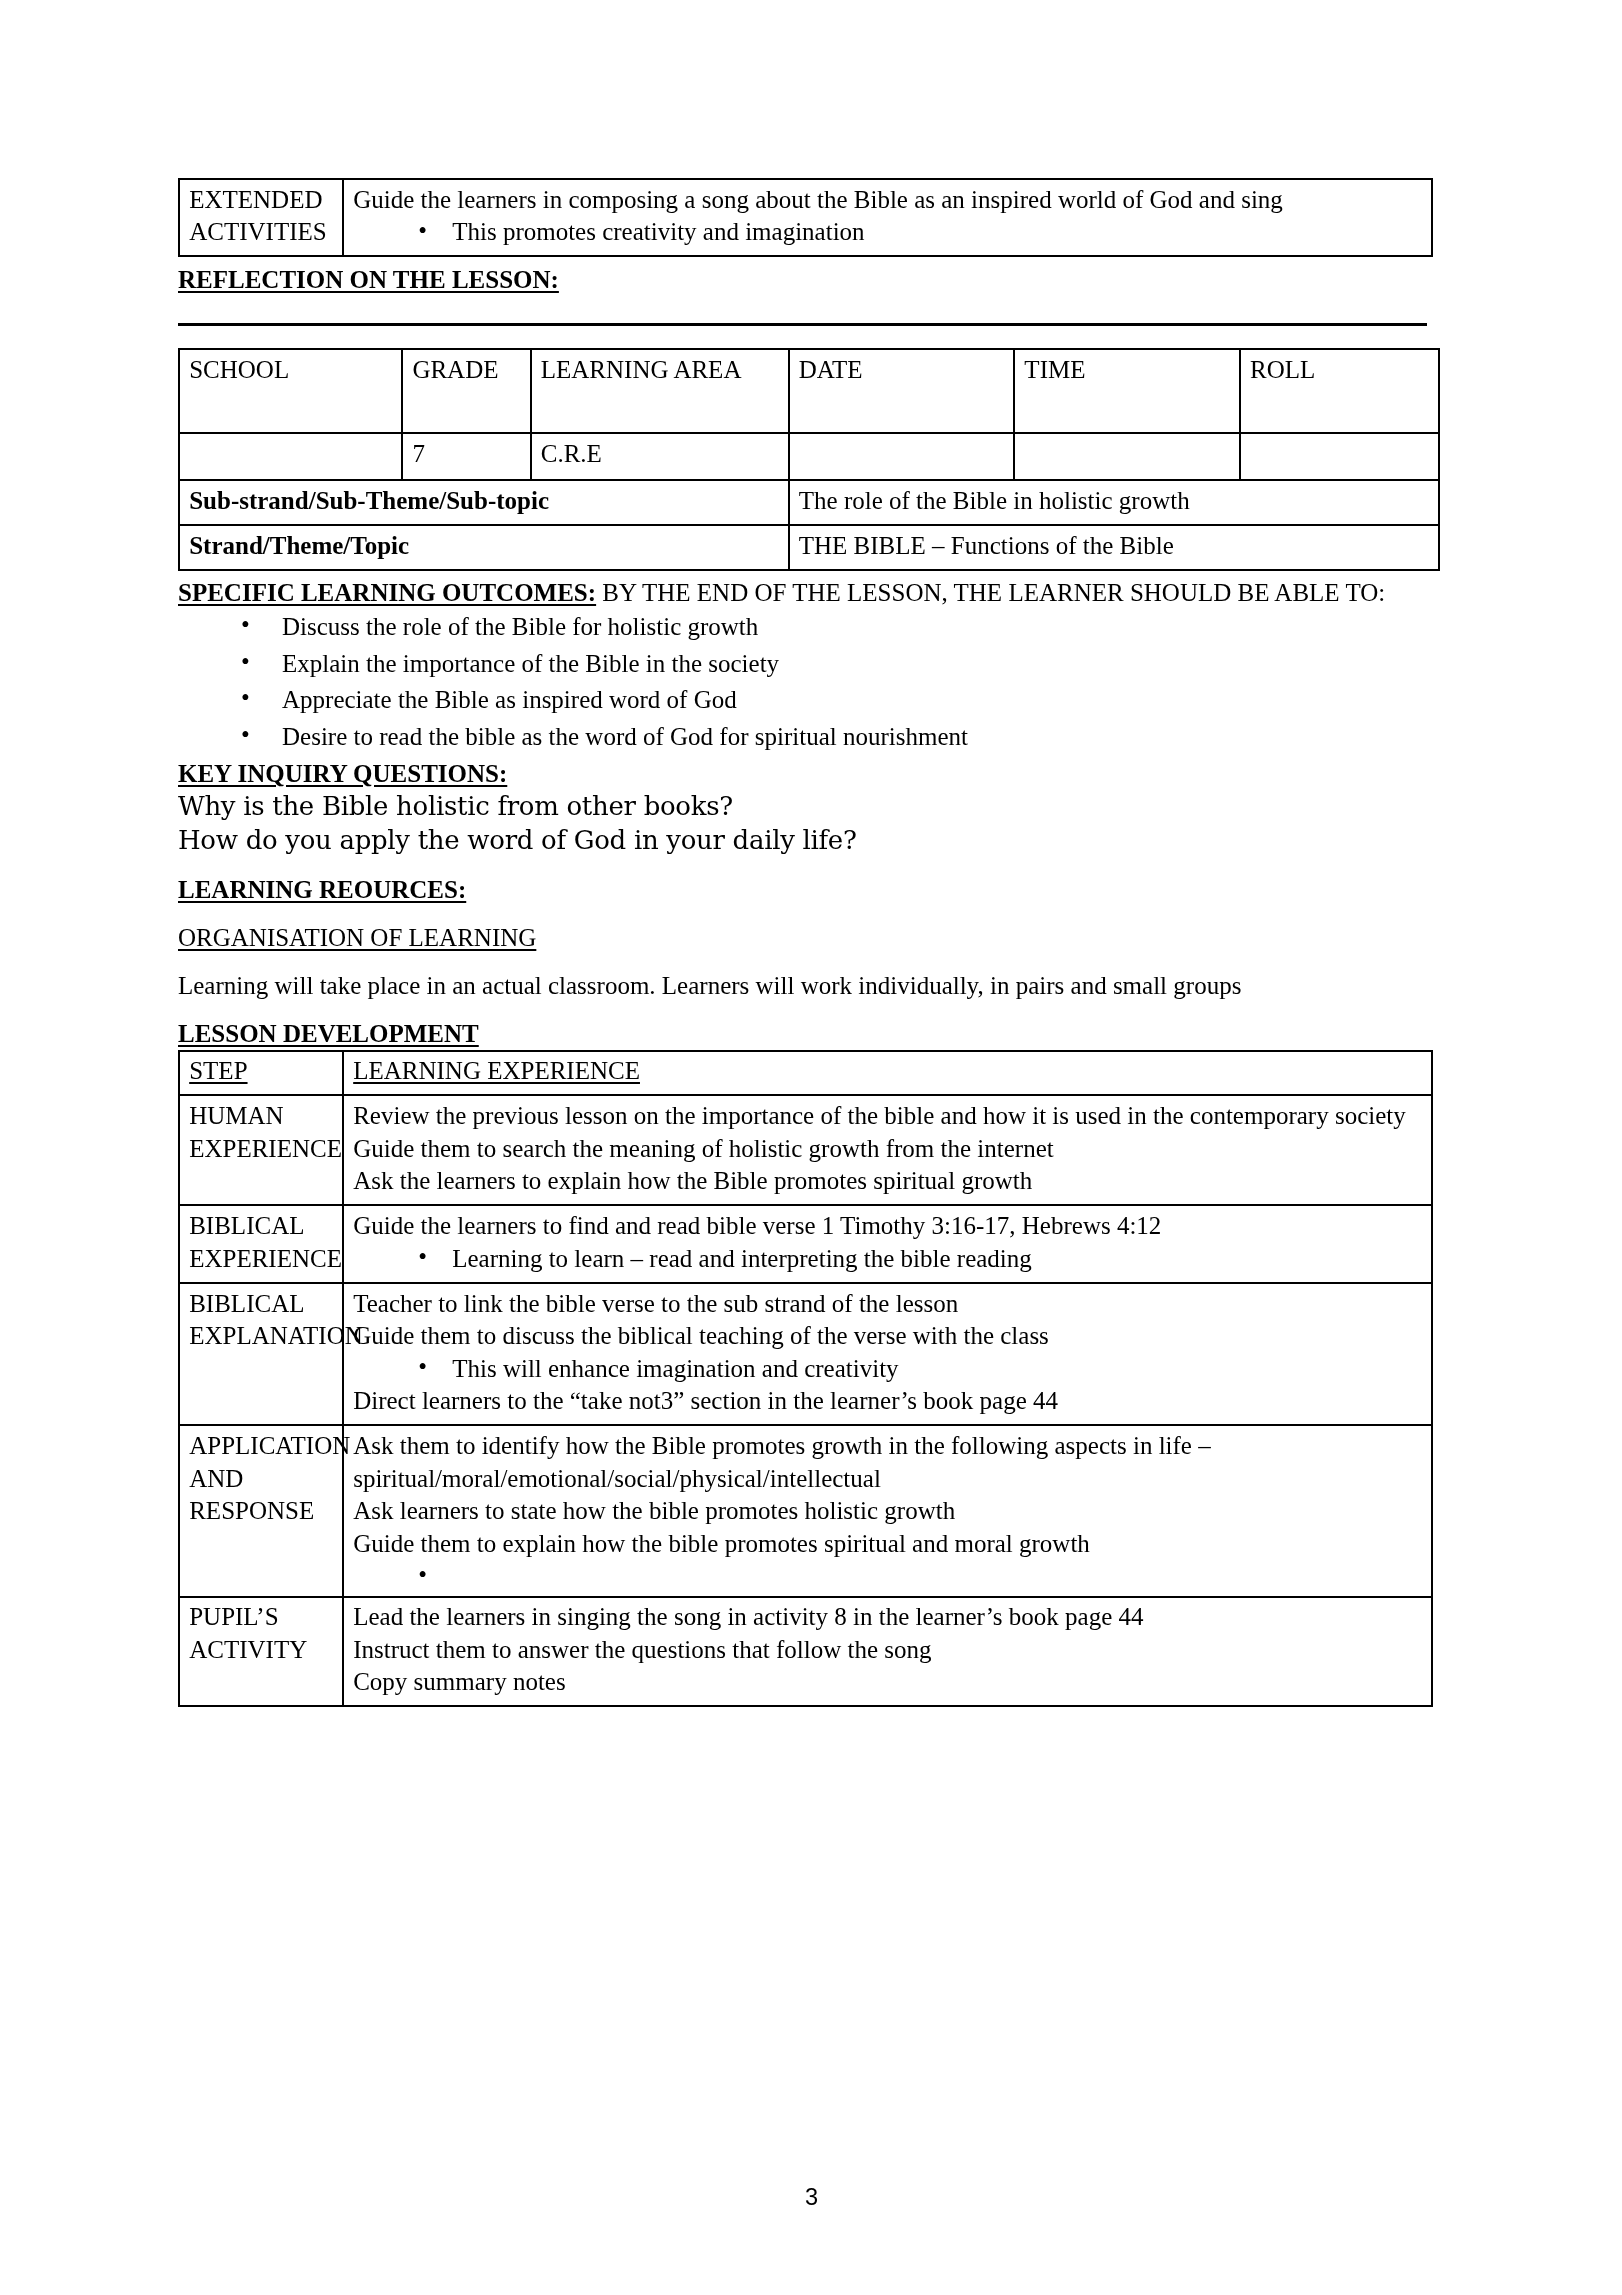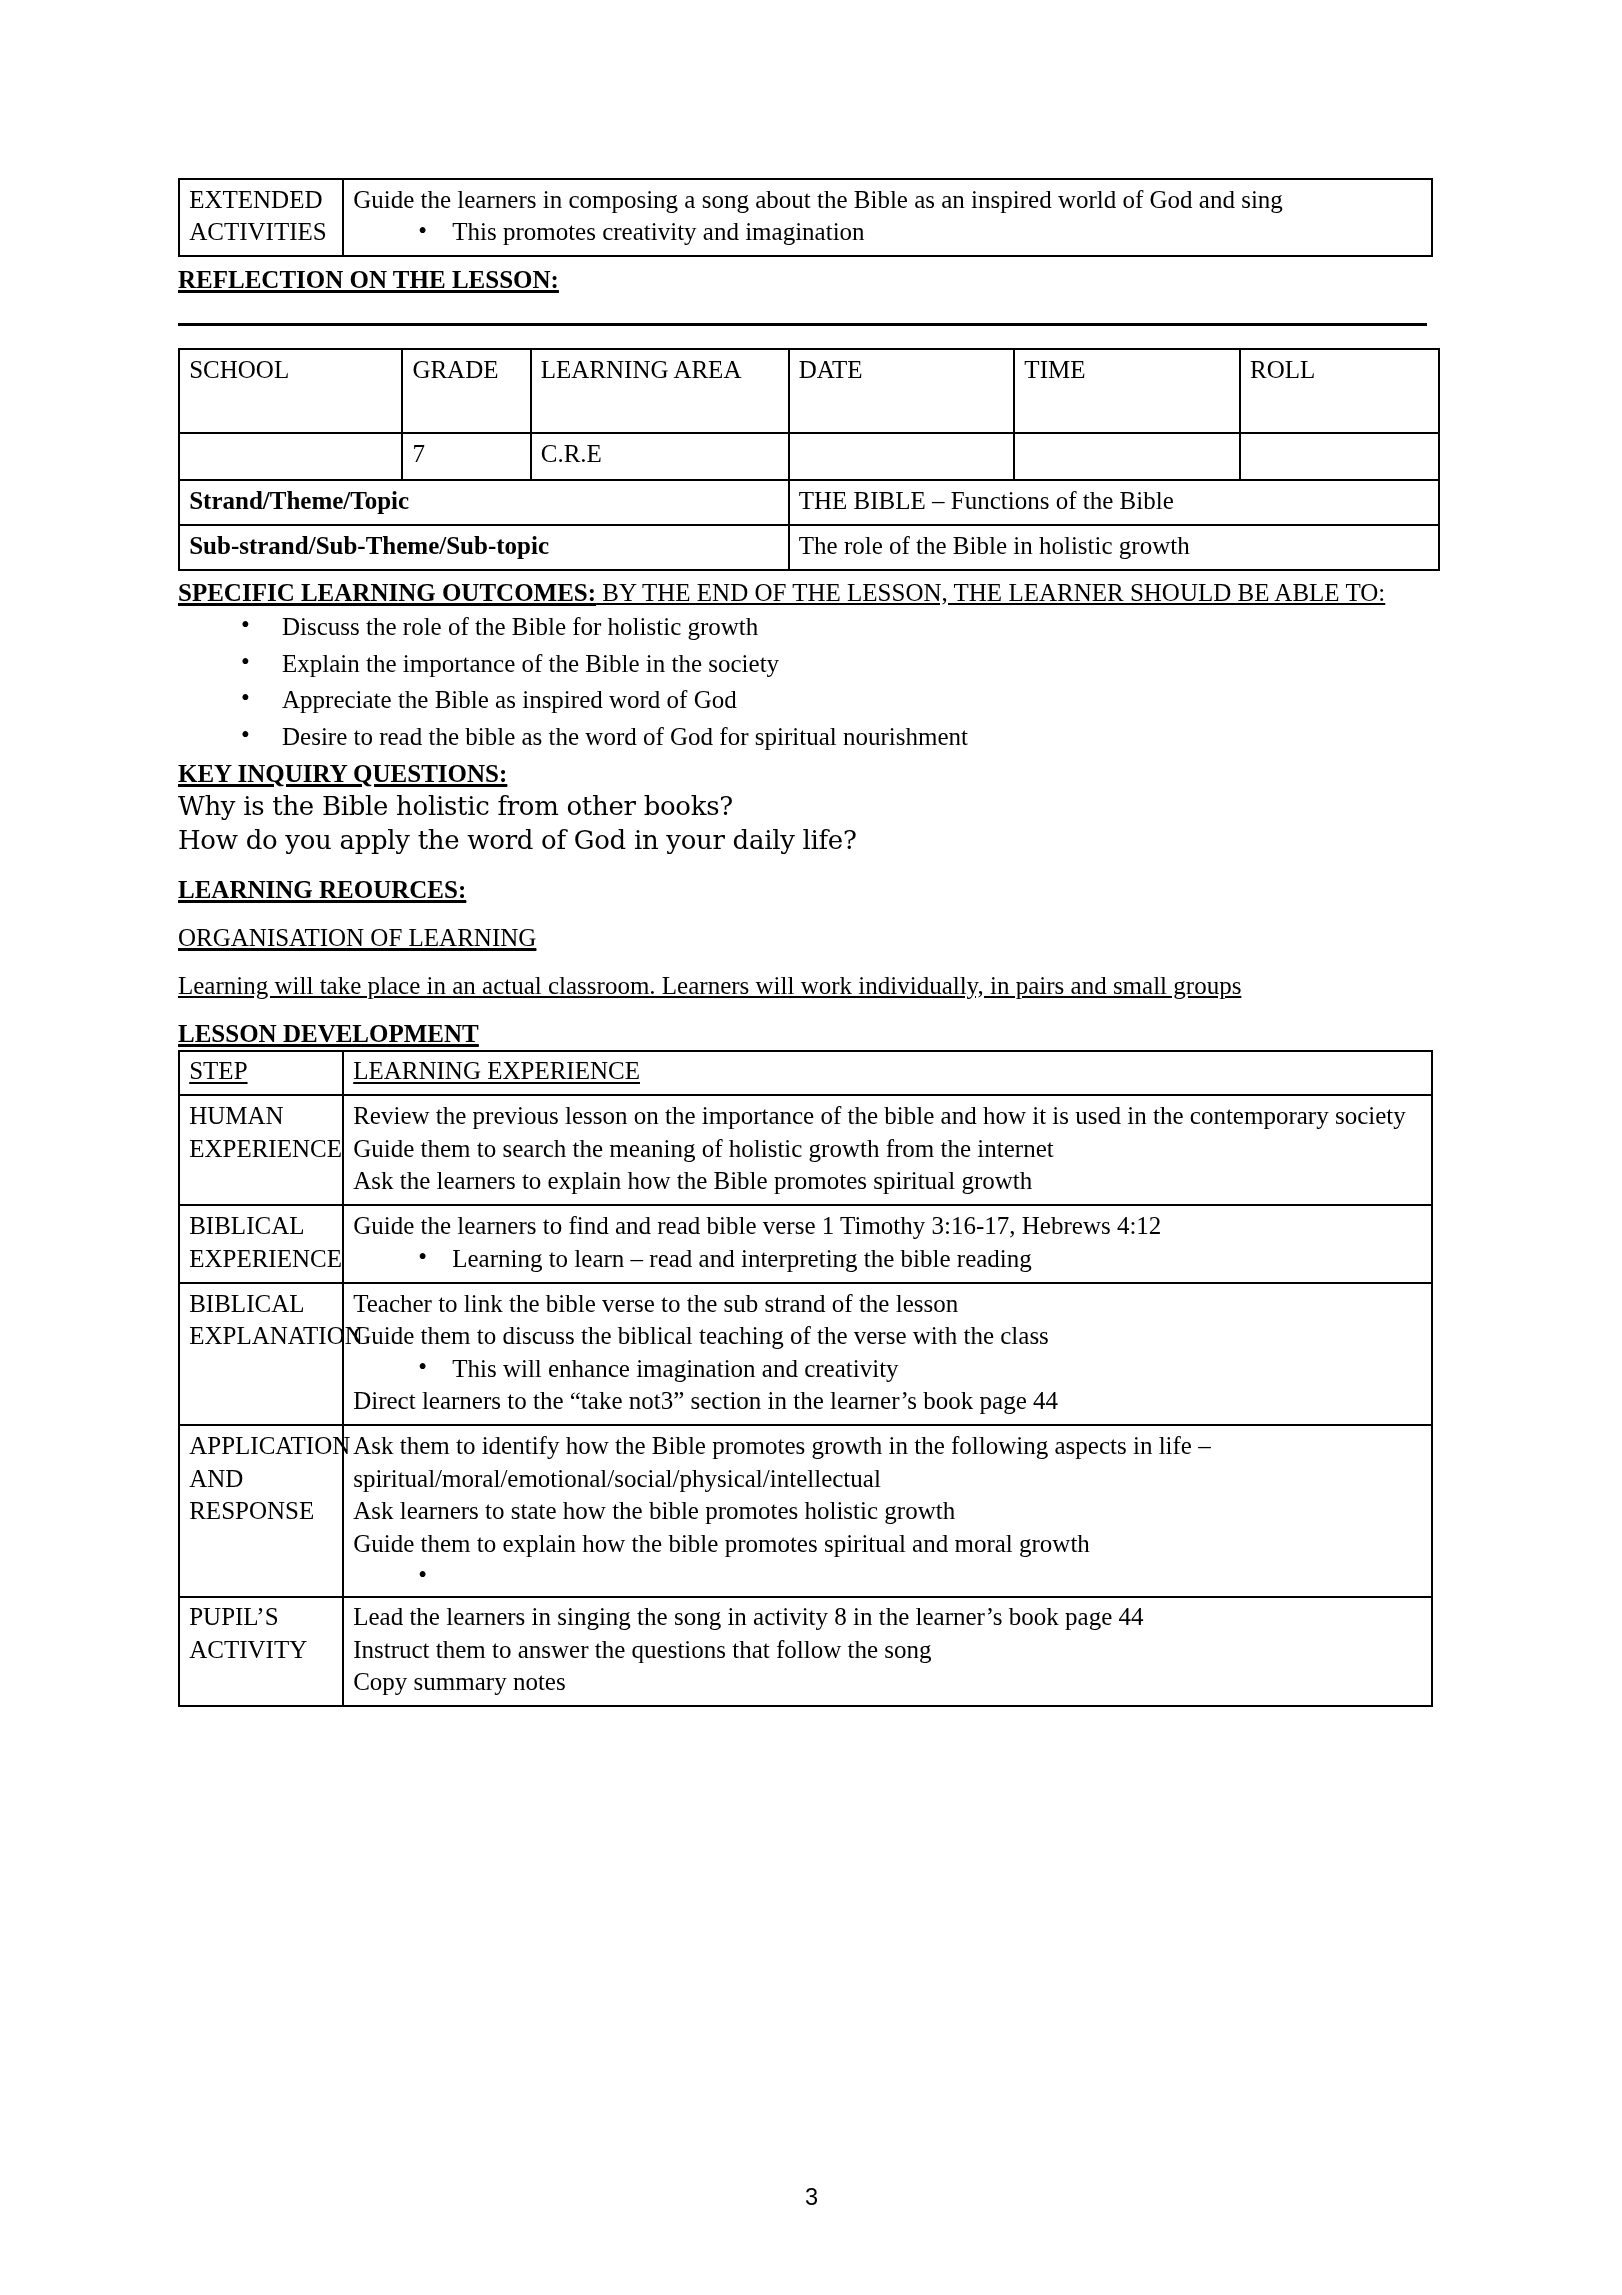--- a/index.html
+++ b/index.html
@@ -78,7 +78,6 @@
     margin: 15px 0 0 0;
     font-size: 25px;
     line-height: 1.32;
-    text-decoration: underline;
   }
 
   

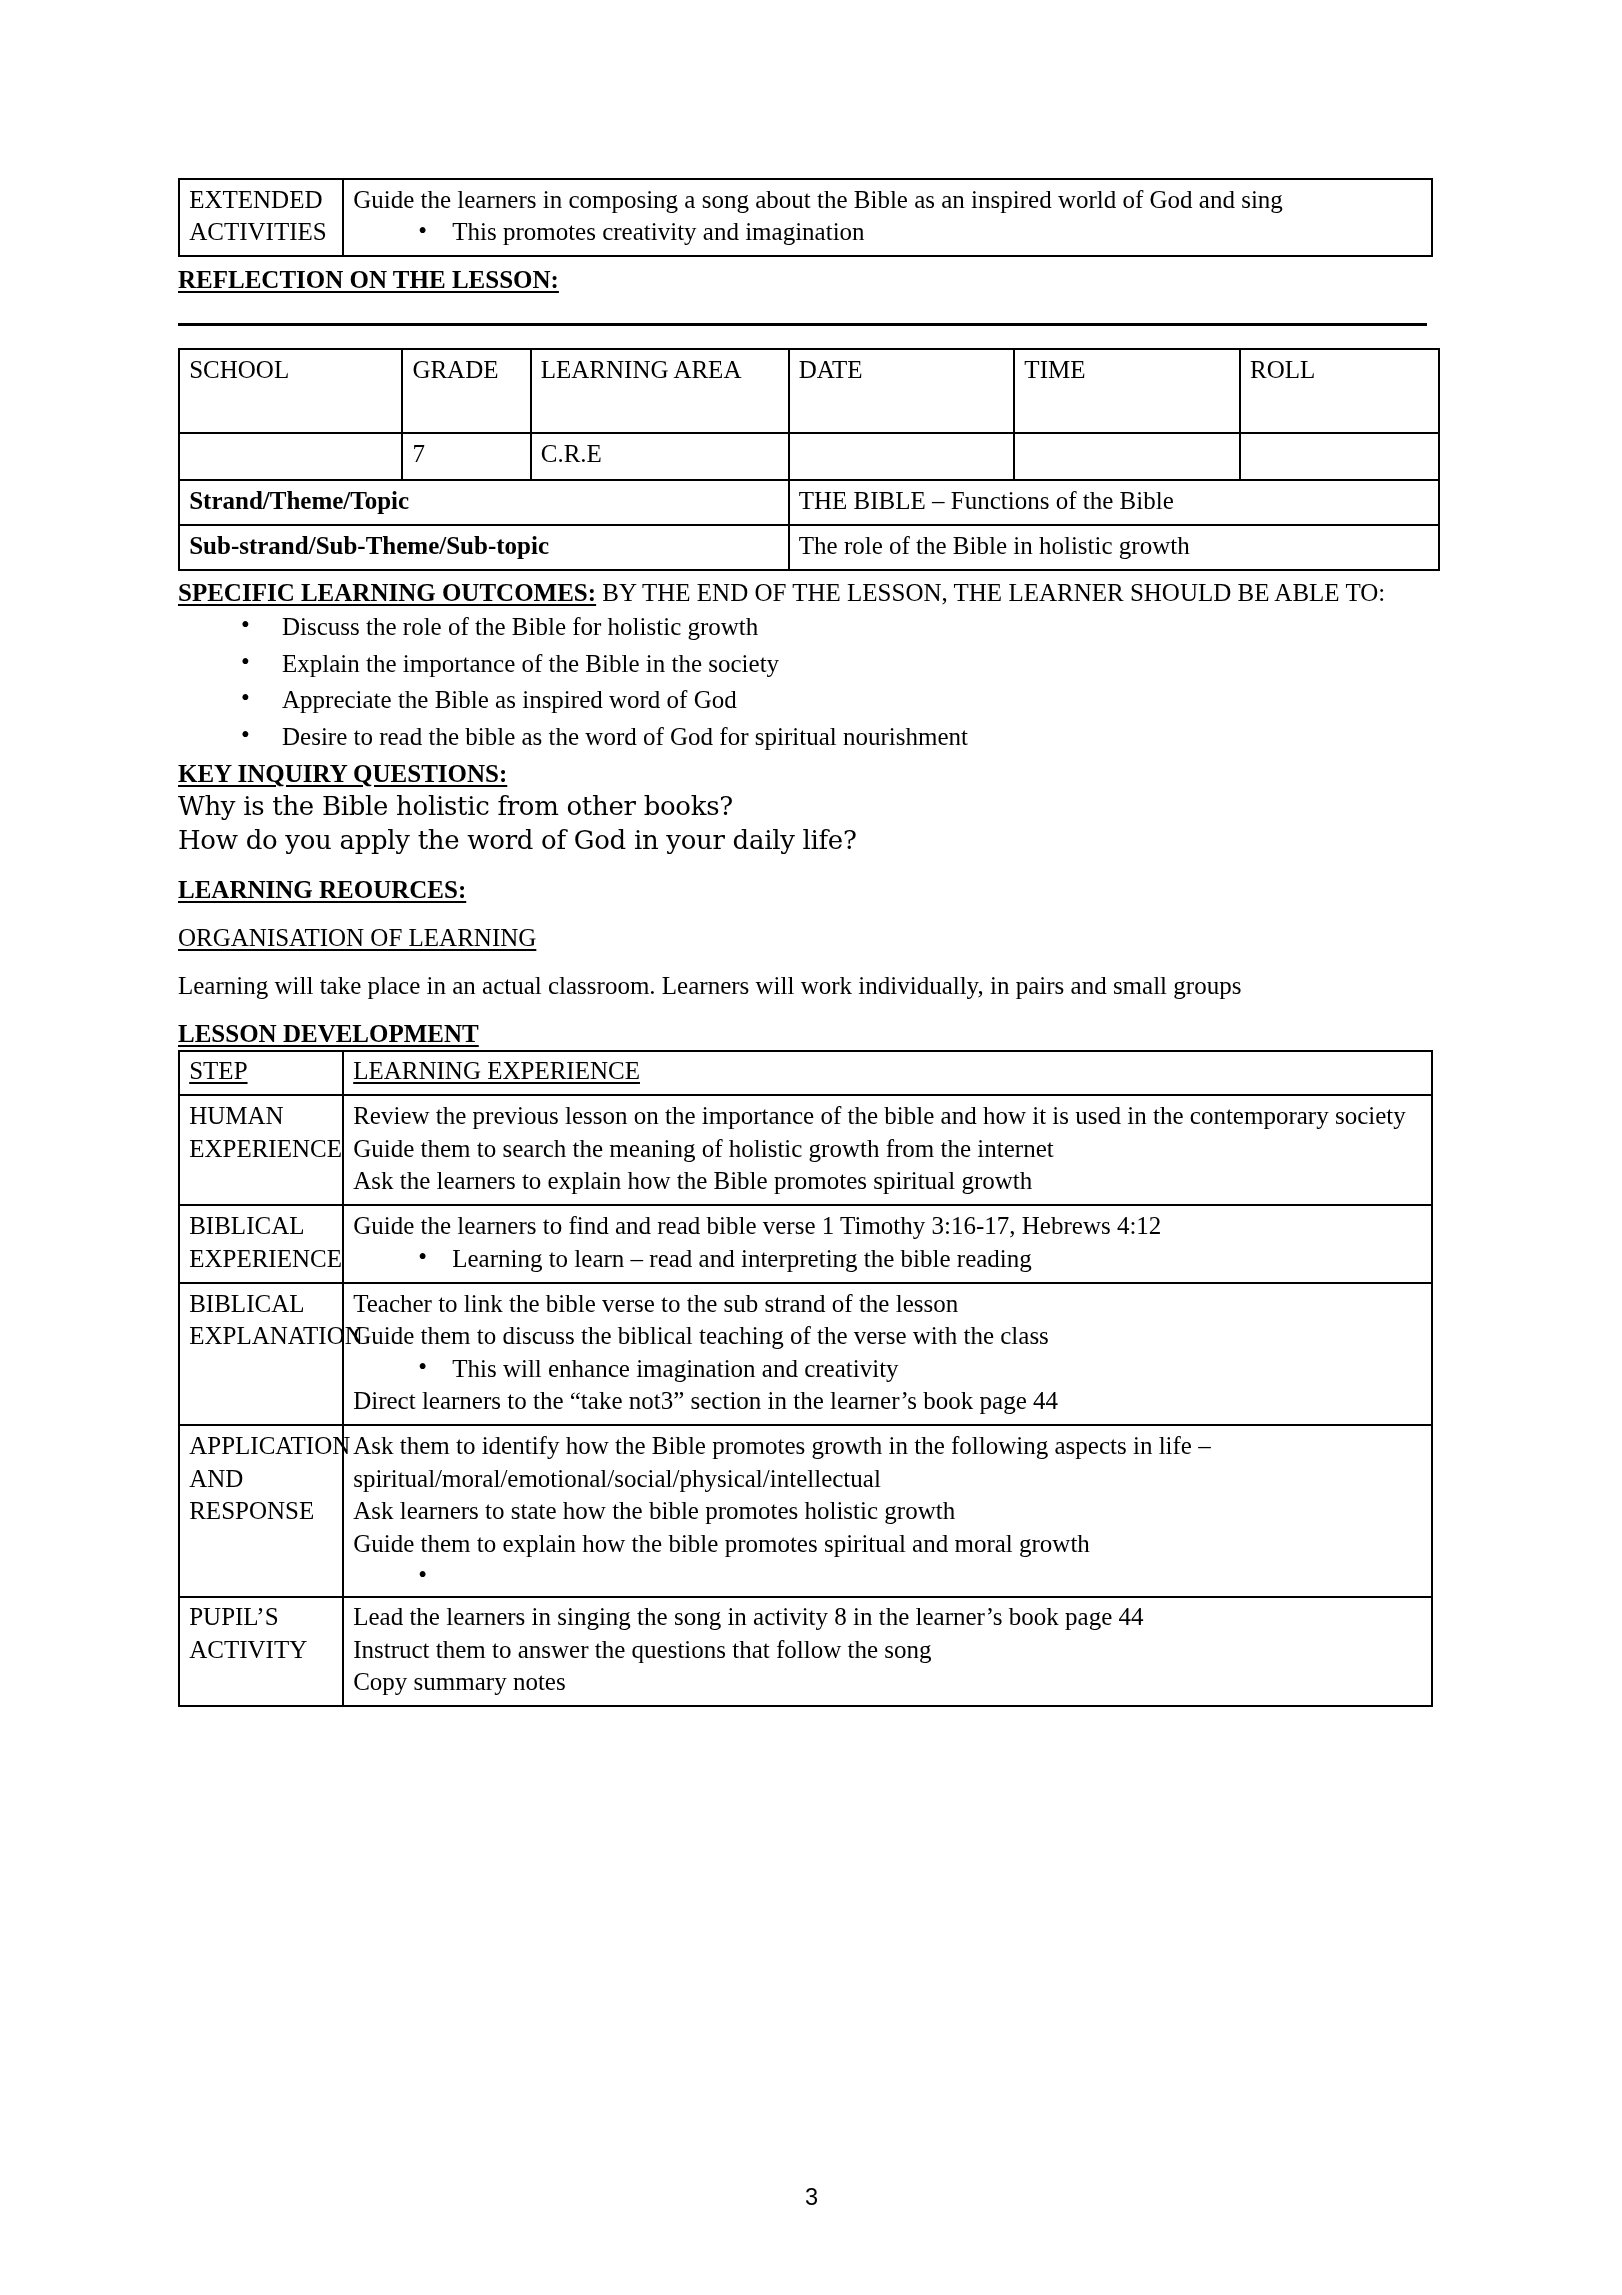--- a/index.html
+++ b/index.html
@@ -194,12 +194,12 @@
         <td></td>
       </tr>
       <tr>
+        <td colspan="3" style="font-weight:bold;">Sub-strand/Sub-Theme/Sub-topic</td>
+        <td colspan="3">The role of the Bible in holistic growth</td>
+      </tr>
+      <tr>
         <td colspan="3" style="font-weight:bold;">Strand/Theme/Topic</td>
         <td colspan="3">THE BIBLE – Functions of the Bible</td>
-      </tr>
-      <tr>
-        <td colspan="3" style="font-weight:bold;">Sub-strand/Sub-Theme/Sub-topic</td>
-        <td colspan="3">The role of the Bible in holistic growth</td>
       </tr>
     </tbody>
   </table>

